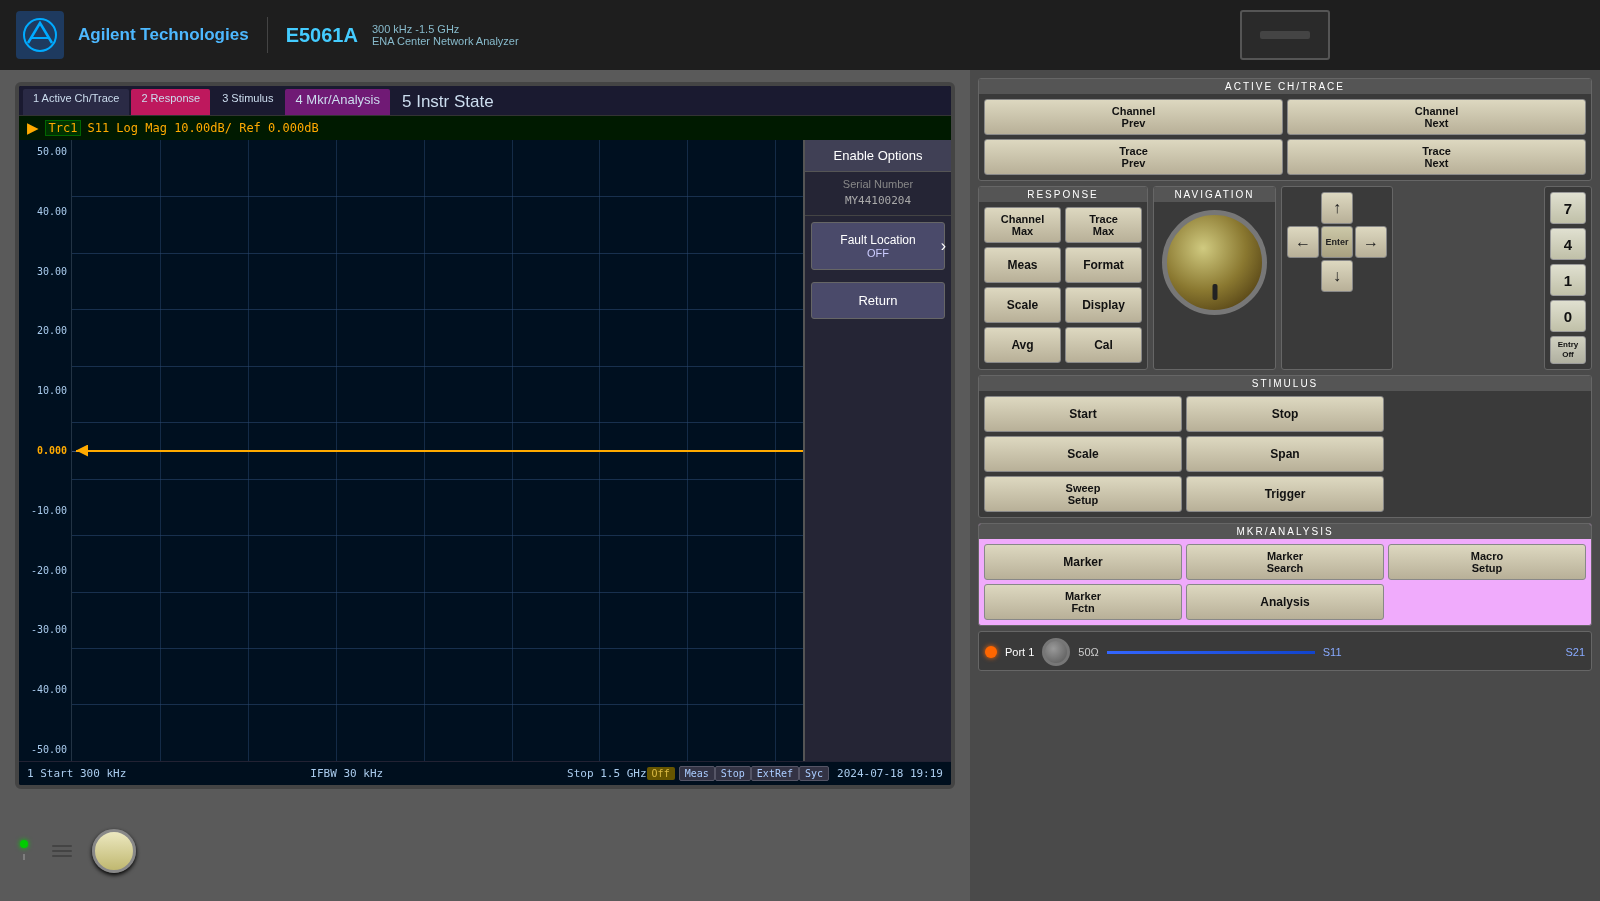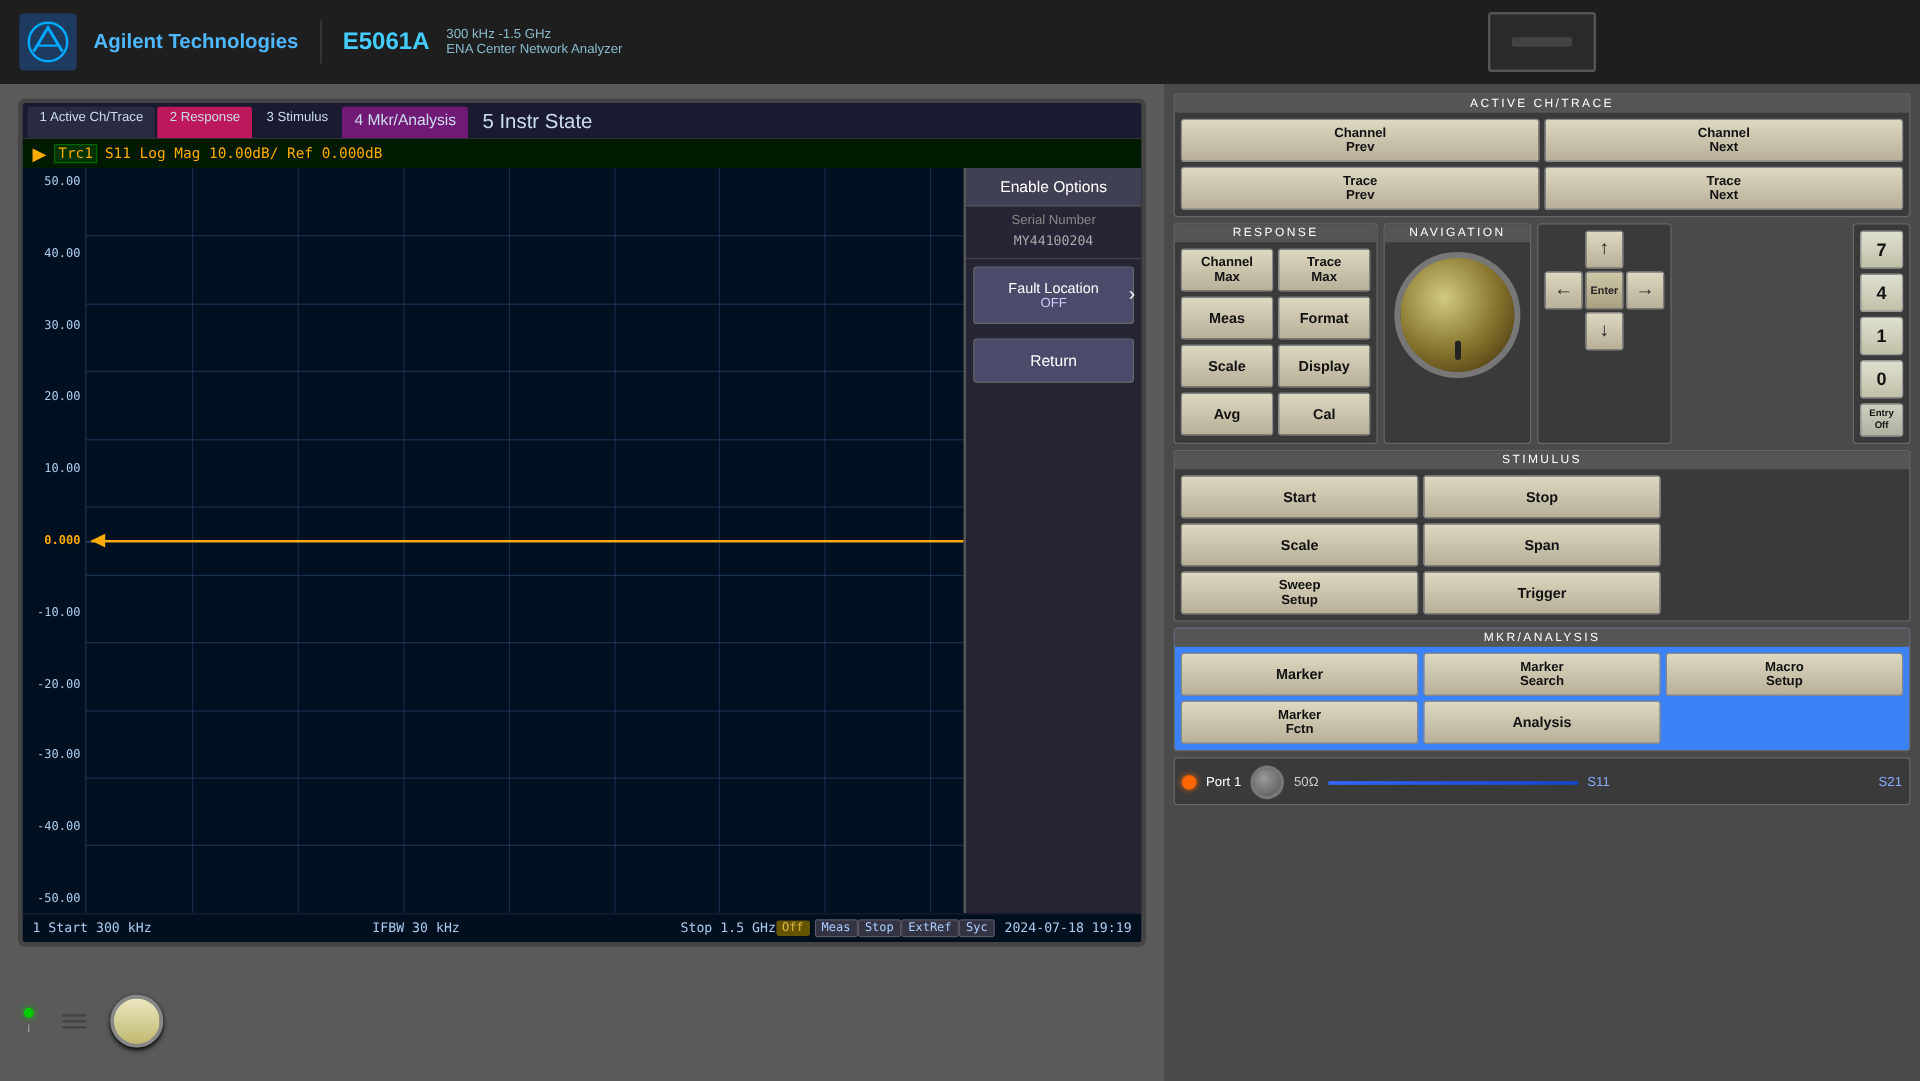--- a/index.html
+++ b/index.html
@@ -234,7 +234,7 @@
         </div>
       </div>
 
-      <div style="background:#3b82f6;border:1px solid #666;border-radius:3px;overflow:hidden;">
+      <div style="background:#f0abfc;border:1px solid #666;border-radius:3px;overflow:hidden;">
         <div style="background:#555;color:#fff;font-size:10px;text-align:center;padding:2px;letter-spacing:2px;">MKR/ANALYSIS</div>
         <div style="display:grid;grid-template-columns:repeat(3,1fr);gap:4px;padding:5px;">
           <button style="background:linear-gradient(180deg,#ddd8c0,#b8b098);border:1px solid #888;border-radius:3px;color:#111;font-size:12px;font-weight:bold;padding:5px 4px;cursor:pointer;min-height:36px;">Marker</button>

